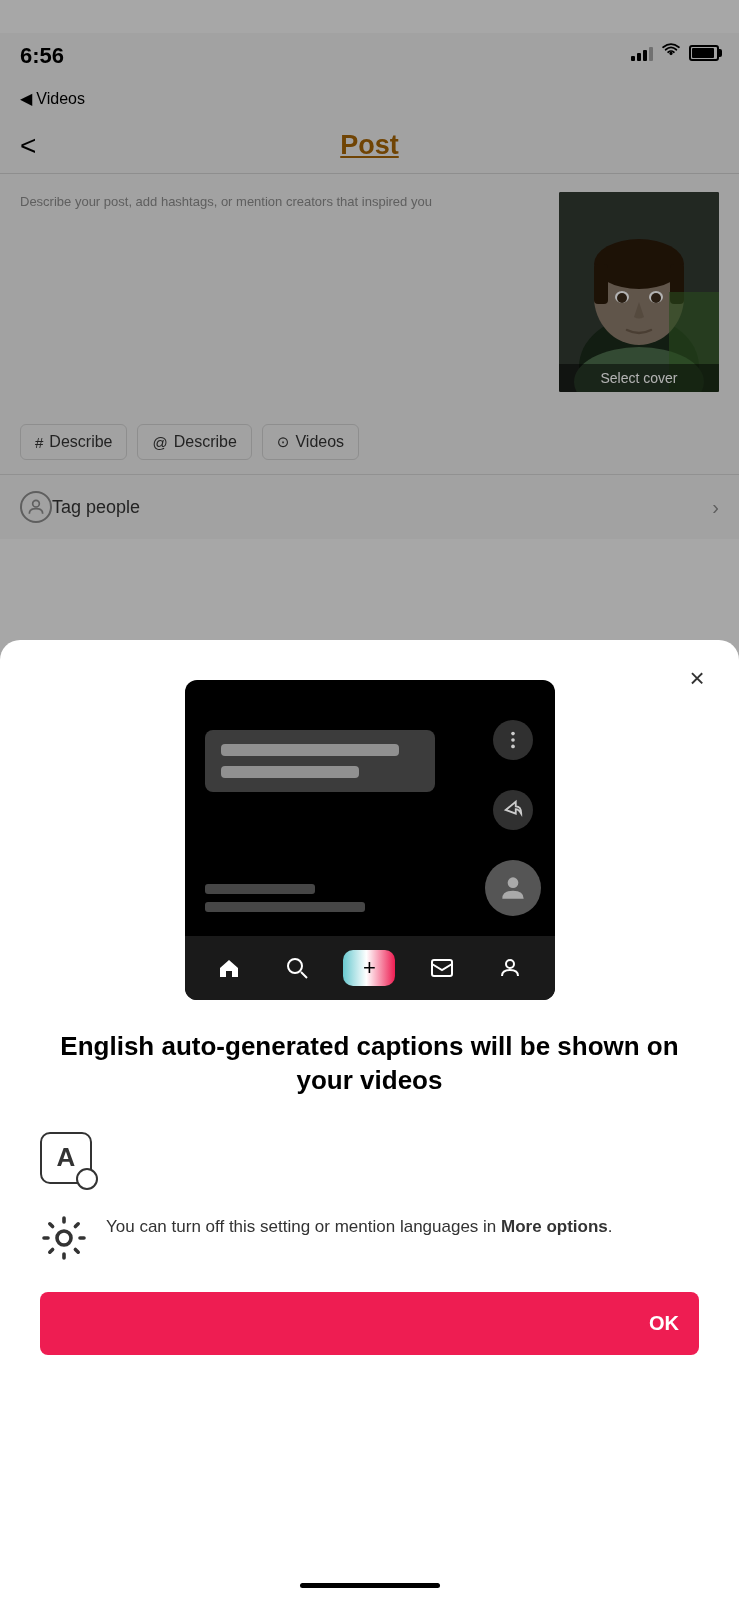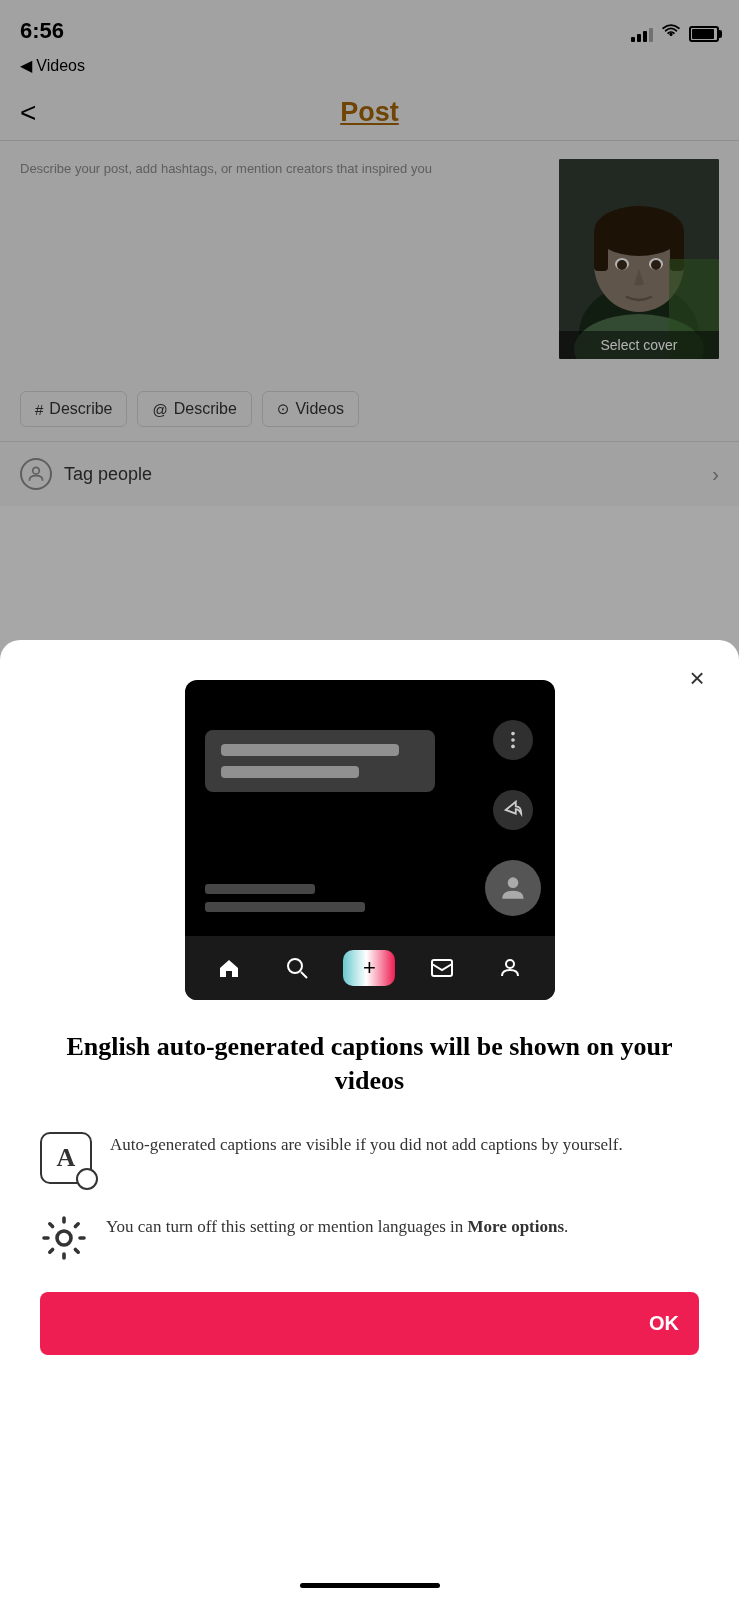--- a/index.html
+++ b/index.html
@@ -18,9 +18,10 @@
       background: #e8e8e8;
       display: flex;
       justify-content: space-between;
-      align-items: flex-end;
+      align-items: flex-start;
       padding: 10px 20px 6px 20px;
       height: 50px;
+      margin-top: 33px;
     }
     .status-time {
       font-size: 22px;

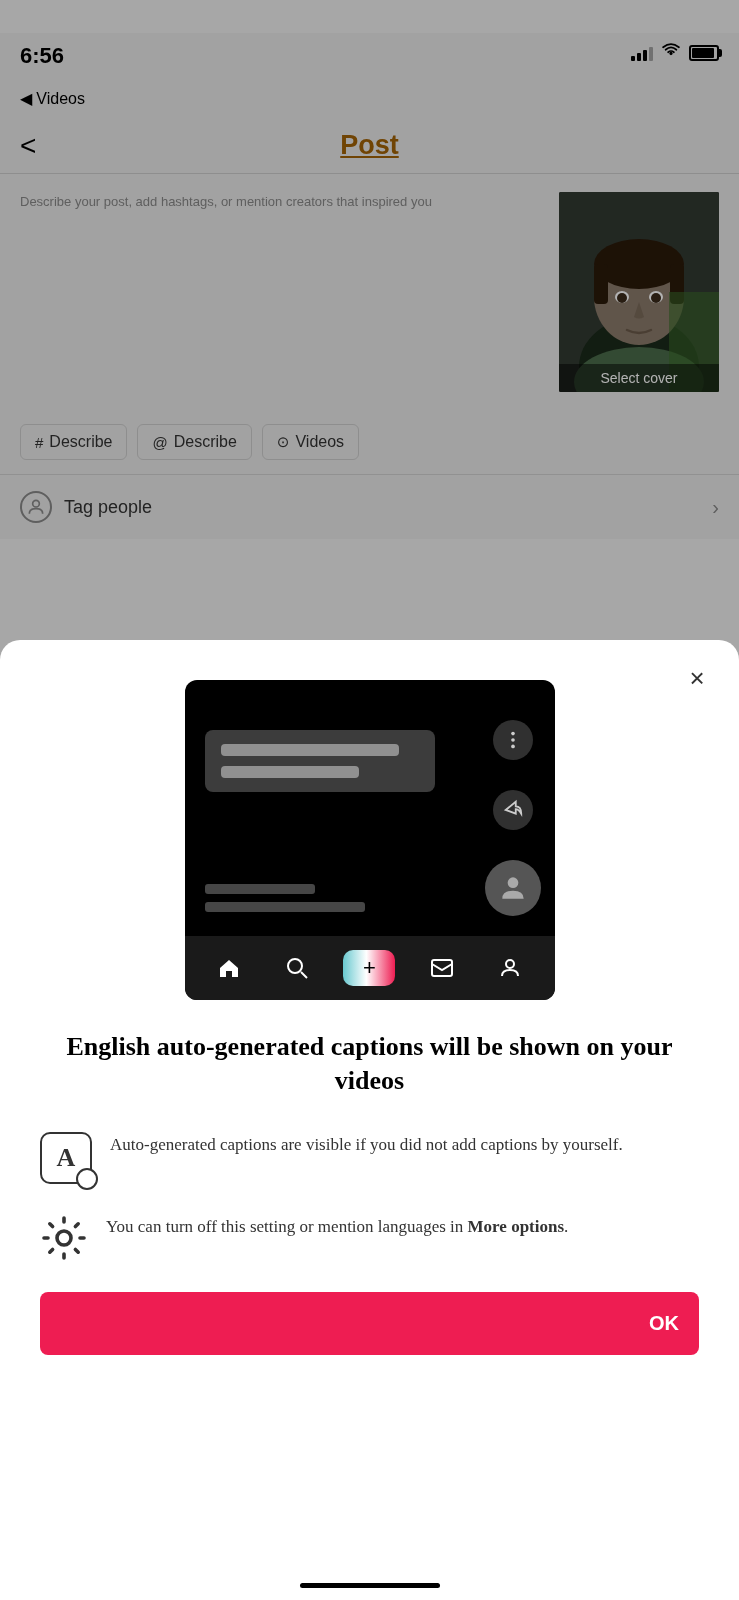--- a/index.html
+++ b/index.html
@@ -187,7 +187,6 @@
       display: flex;
       align-items: center;
       padding: 16px 20px;
-      gap: 12px;
       border-top: 1px solid #d0d0d0;
     }
     .tag-people-icon {

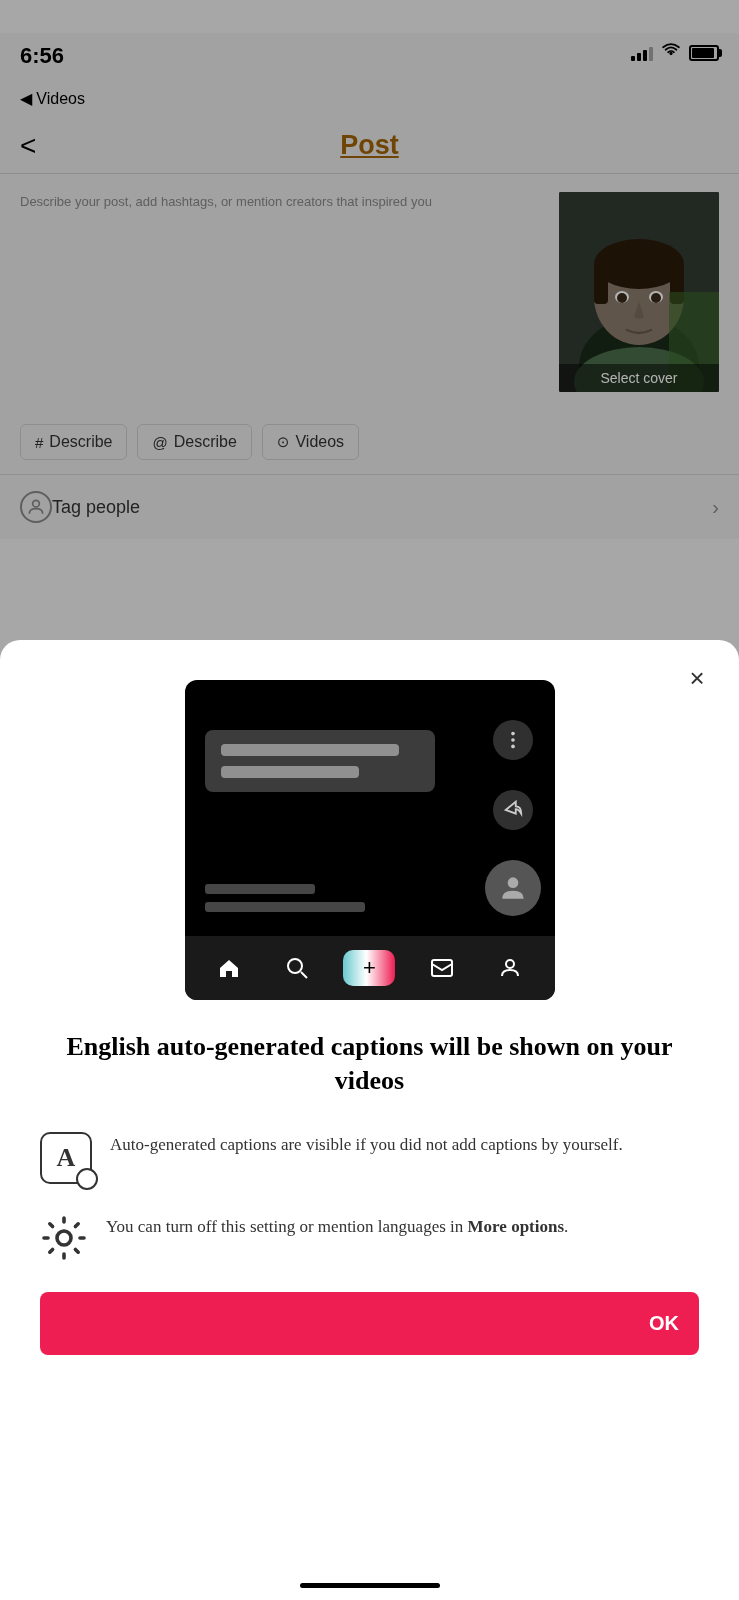--- a/index.html
+++ b/index.html
@@ -358,7 +358,6 @@
     
     .modal-content {
       padding: 0 40px;
-      font-family: Liberation Serif, serif;
     }
     .modal-title {
       font-size: 26px;

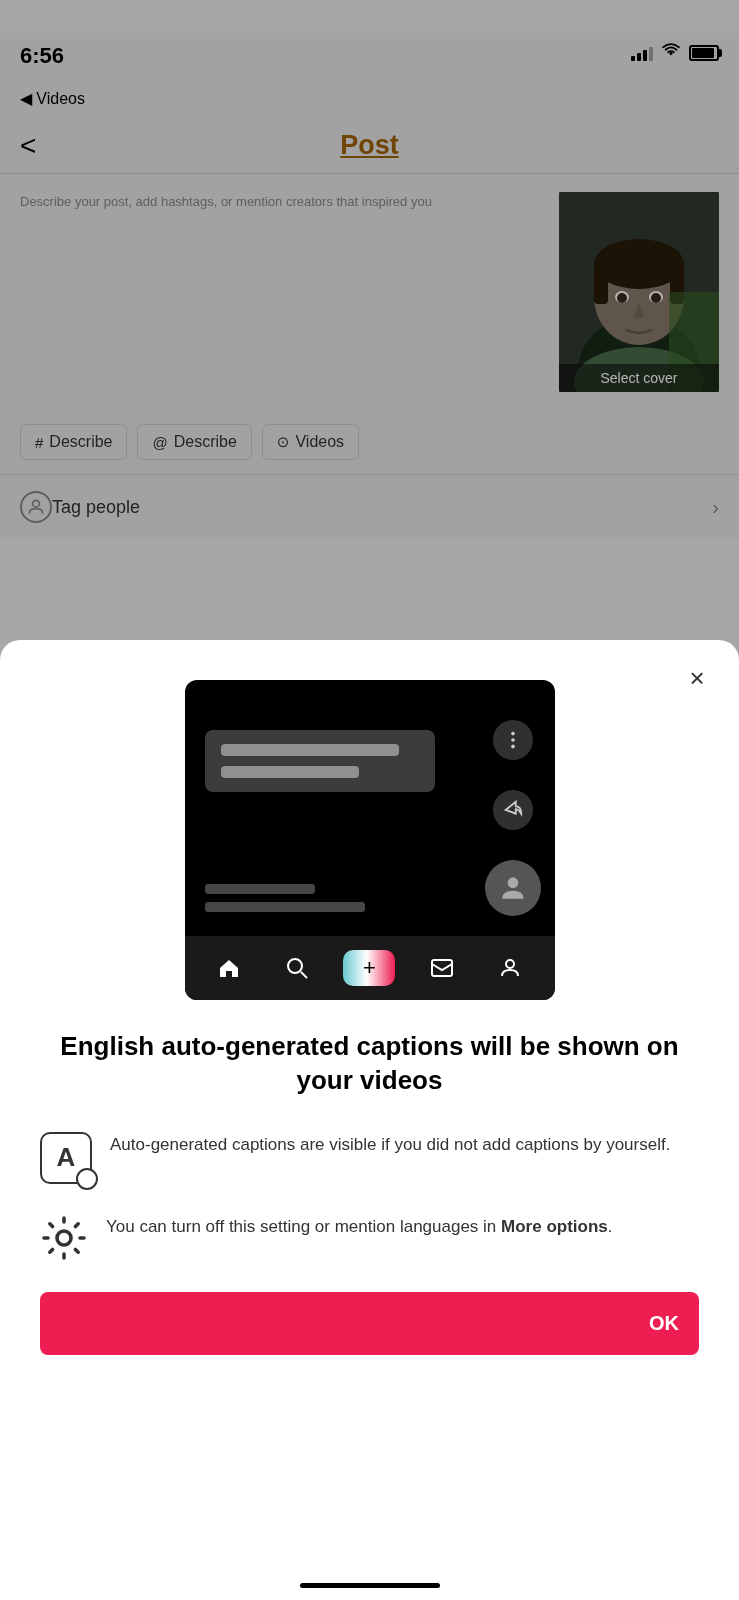--- a/index.html
+++ b/index.html
@@ -627,7 +627,6 @@
       <div class="caption-a-icon">
         <span>A</span>
       </div>
-      <div class="info-text">Auto-generated captions are visible if you did not add captions by yourself.</div>
     </div>
 
     <div class="info-row">

